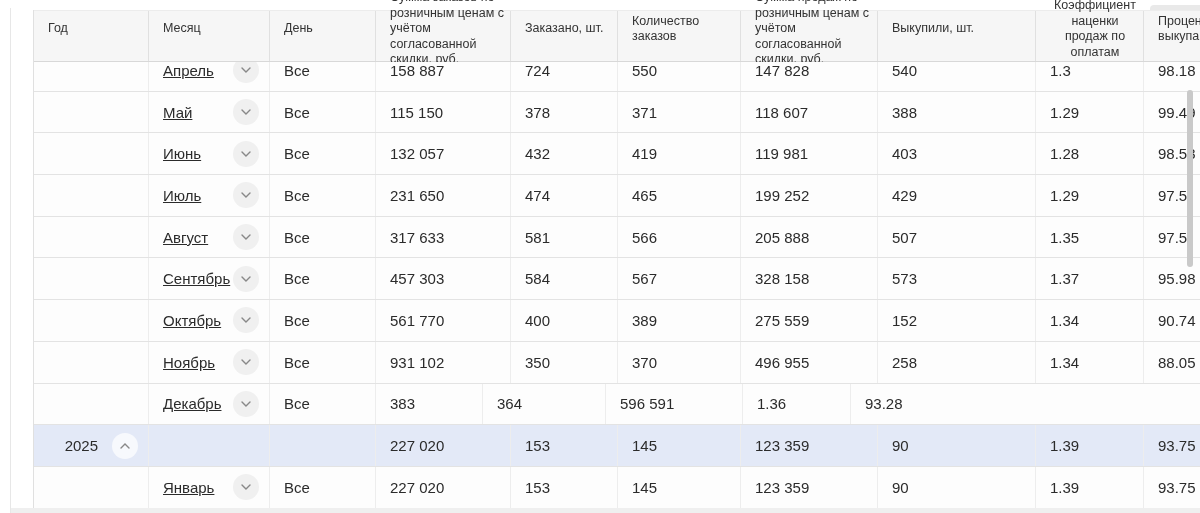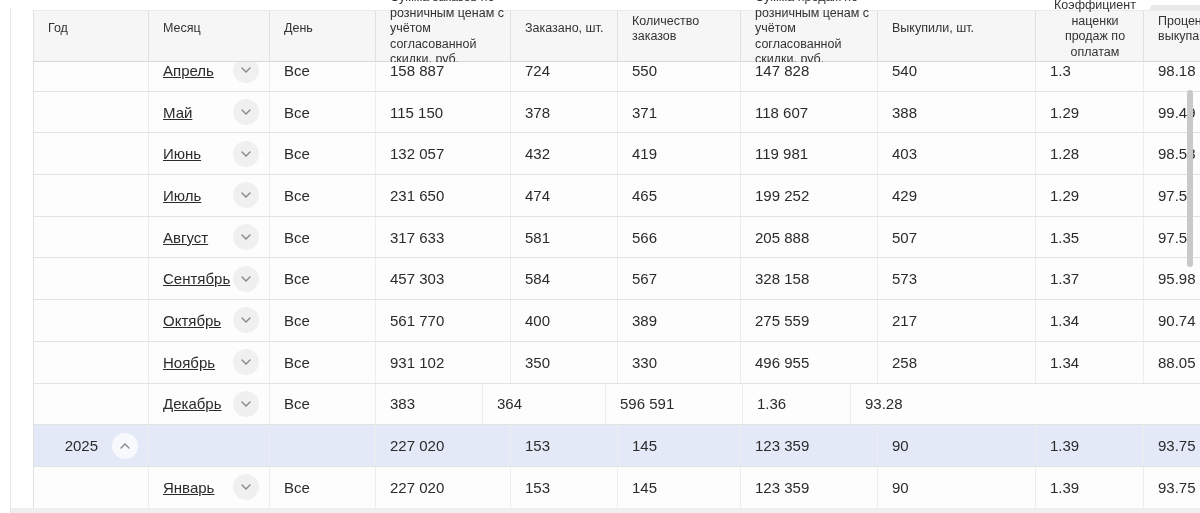--- a/index.html
+++ b/index.html
@@ -253,7 +253,7 @@
     <div class="cell c-oqty">400</div>
     <div class="cell c-ocnt">389</div>
     <div class="cell c-ssum">275 559</div>
-    <div class="cell c-bqty">217</div>
+    <div class="cell c-bqty">152</div>
     <div class="cell c-coef">1.34</div>
     <div class="cell c-pct">90.74</div>
   </div>

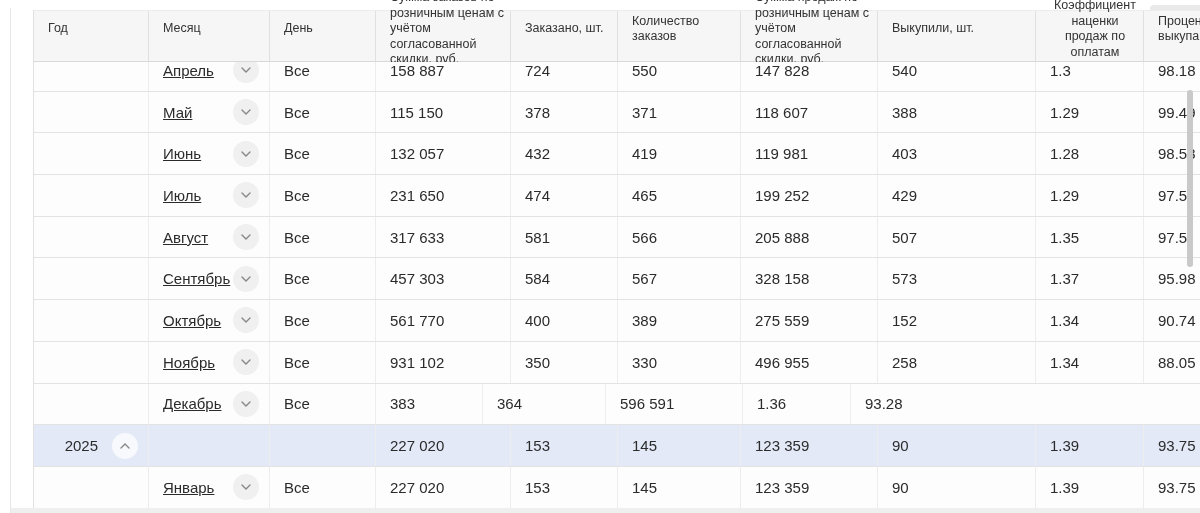--- a/index.html
+++ b/index.html
@@ -274,7 +274,7 @@
     <div class="cell c-day">Все</div>
     <div class="cell c-osum">931 102</div>
     <div class="cell c-oqty">350</div>
-    <div class="cell c-ocnt">330</div>
+    <div class="cell c-ocnt">370</div>
     <div class="cell c-ssum">496 955</div>
     <div class="cell c-bqty">258</div>
     <div class="cell c-coef">1.34</div>

